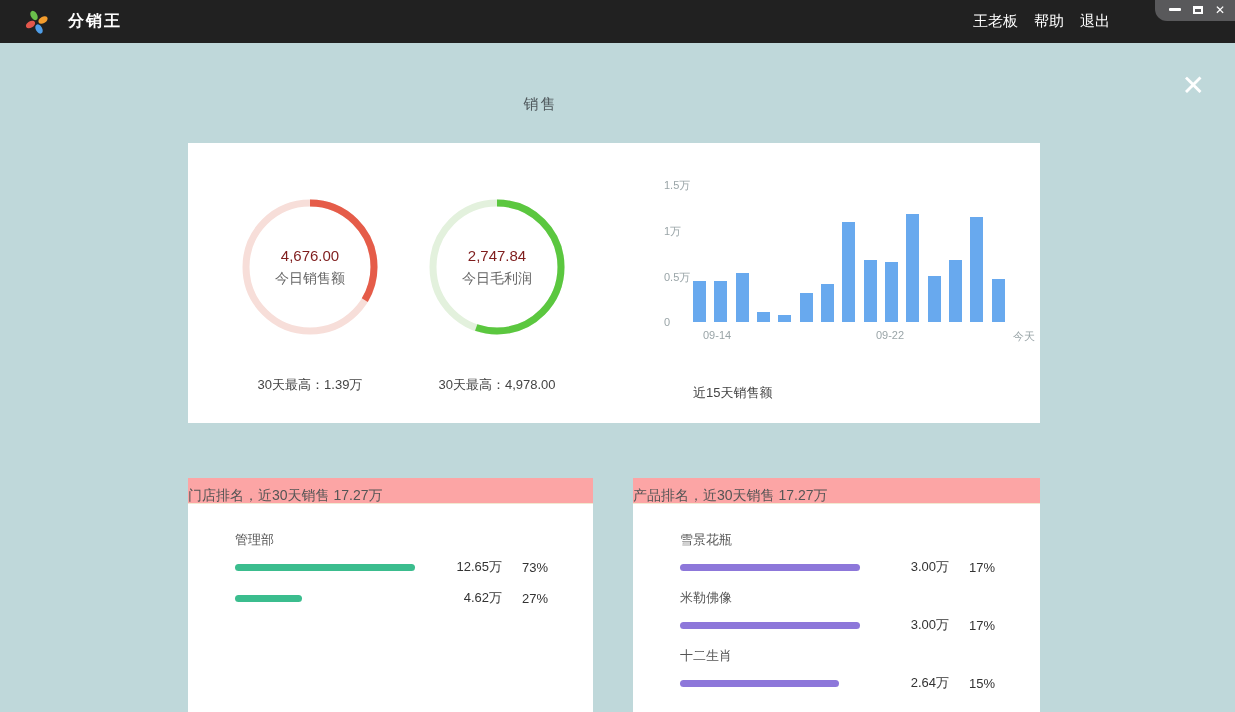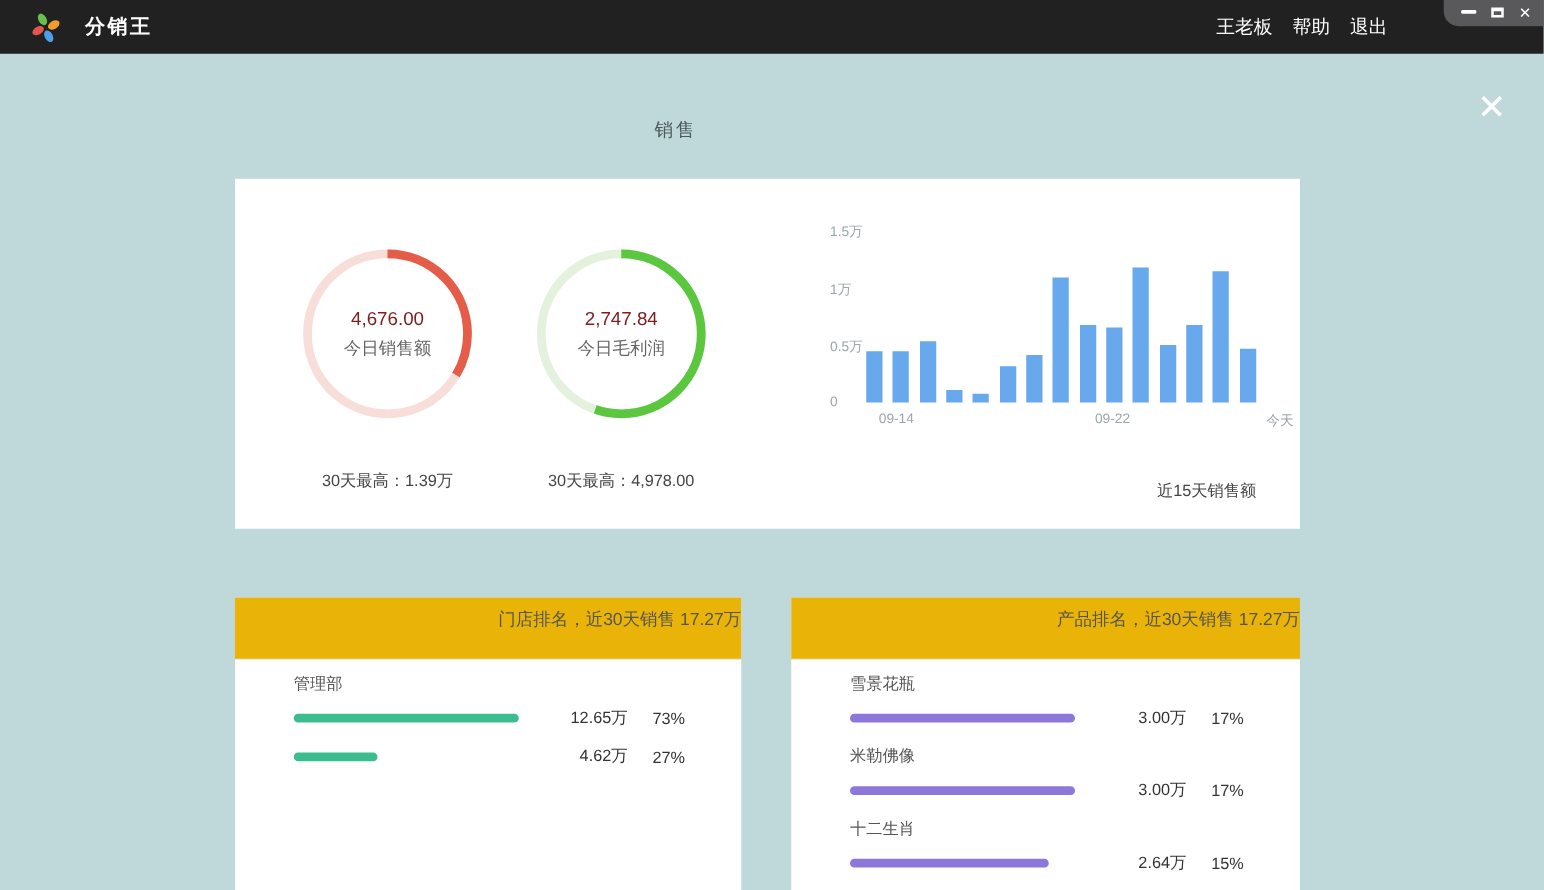--- a/index.html
+++ b/index.html
@@ -51,7 +51,7 @@
   .chart-bar { width:13px; }
   .ytick { position:absolute; width:48px; text-align:left; font-size:11px; color:#9aa5a8; left:476px; }
   .xtick { position:absolute; top:186px; font-size:11px; color:#9aa5a8;margin-left:20px; }
-  .chart-caption { position:absolute; left:505px; top:241px; width:312px; text-align:right;
+  .chart-caption { position:absolute; left:505px; top:241px; width:312px; text-align:left;
                    font-size:13px; color:#444; }
   
   .rank-card { position:absolute; top:478px; background:#fff; height:300px; }

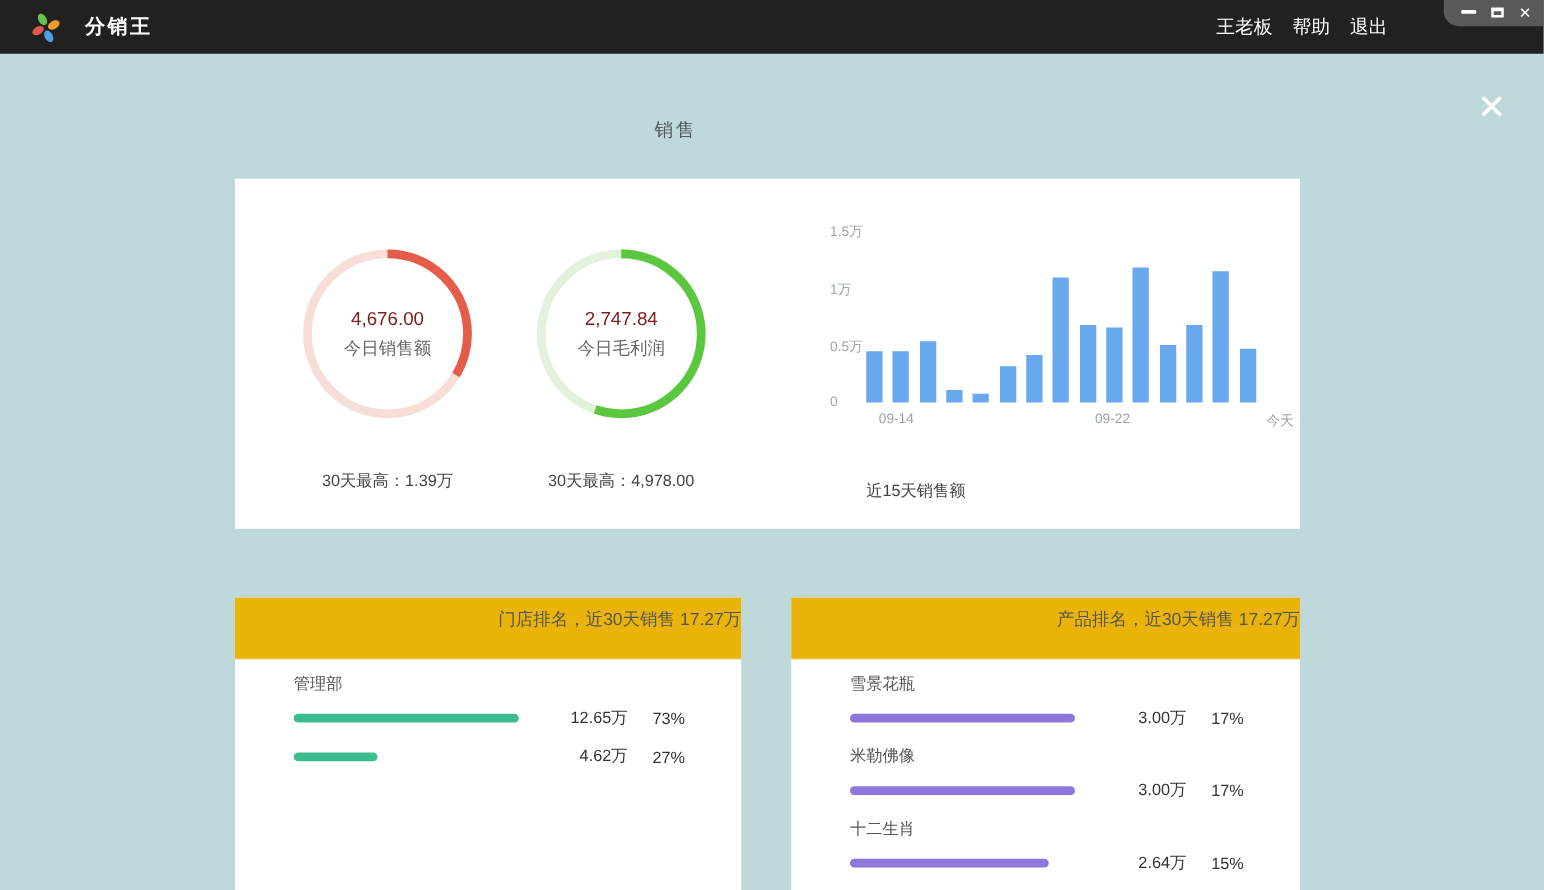--- a/index.html
+++ b/index.html
@@ -57,7 +57,7 @@
   .rank-card { position:absolute; top:478px; background:#fff; height:300px; }
   .rank-card.left  { left:188px; width:405px; }
   .rank-card.right { left:633px; width:407px; }
-  .rank-header { height:50px; line-height:34px; text-align:right; background:#eab308;
+  .rank-header { height:26px; line-height:34px; text-align:left; background:#fca5a5;
                  font-size:14px; color:#555; border-bottom:1px solid #f1ead1; }
   .rank-body { padding:10px 45px 0 47px; }
   .rank-row { margin-bottom:13px; }

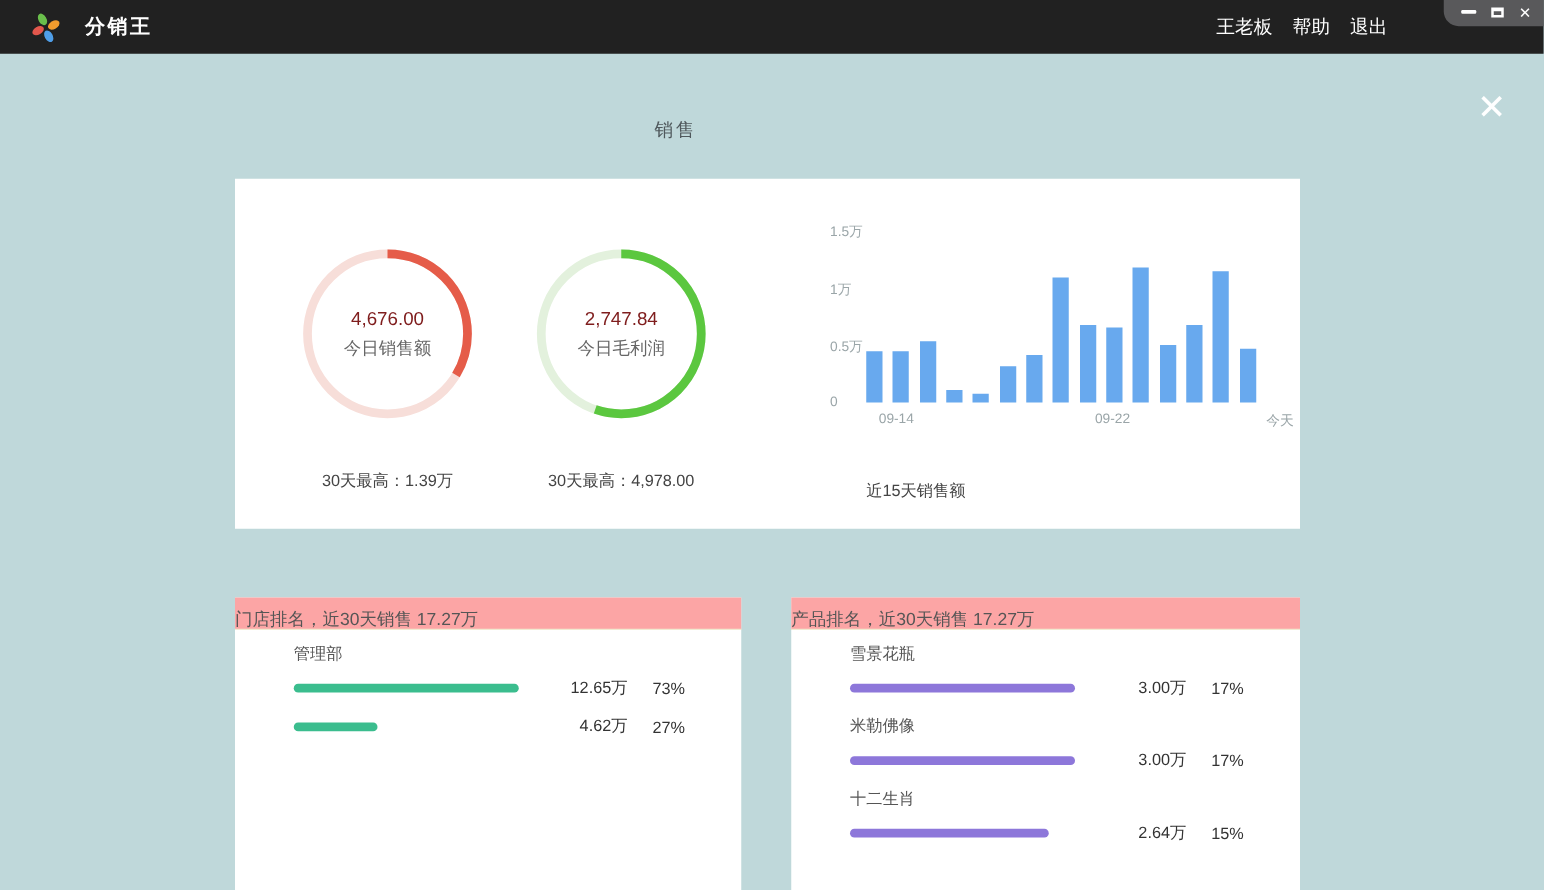--- a/index.html
+++ b/index.html
@@ -59,7 +59,7 @@
   .rank-card.right { left:633px; width:407px; }
   .rank-header { height:26px; line-height:34px; text-align:left; background:#fca5a5;
                  font-size:14px; color:#555; border-bottom:1px solid #f1ead1; }
-  .rank-body { padding:10px 45px 0 47px; }
+  .rank-body { padding:27px 45px 0 47px; }
   .rank-row { margin-bottom:13px; }
   .rank-name { font-size:13px; color:#555; margin-bottom:9px; }
   .rank-bar-line { display:flex; align-items:center; }

